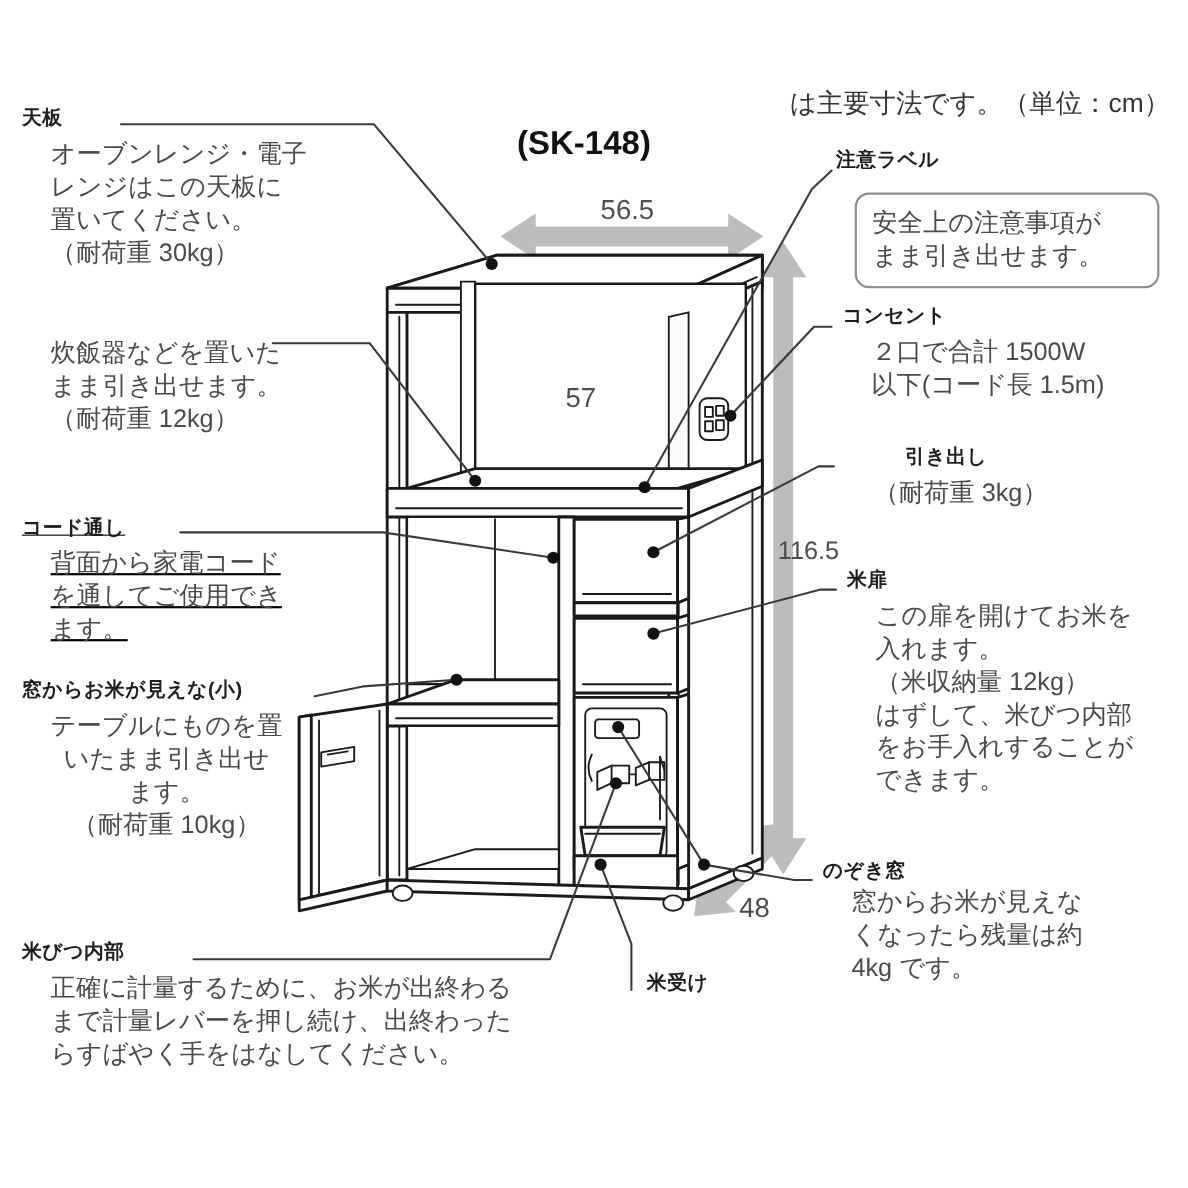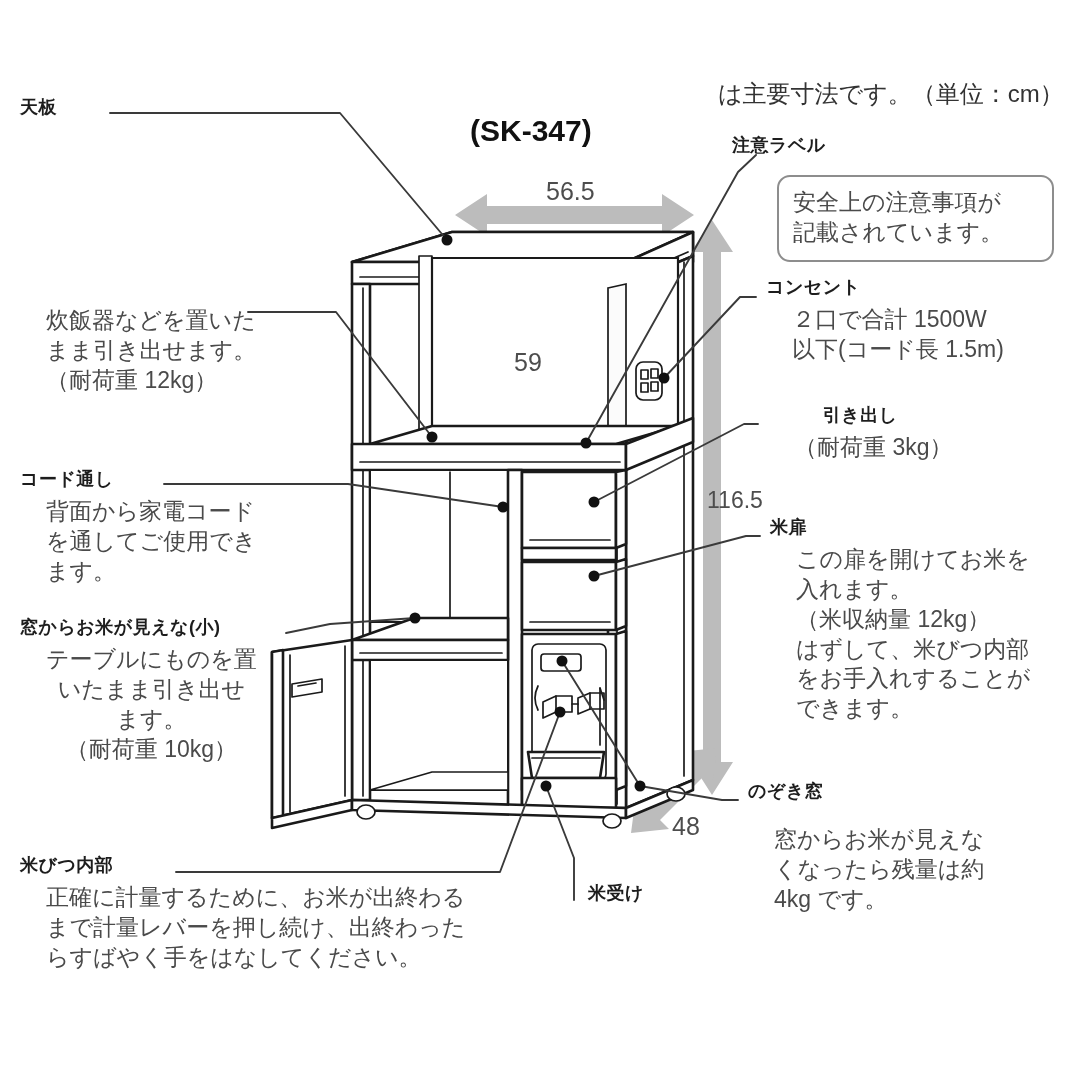--- a/index.html
+++ b/index.html
@@ -252,6 +252,10 @@
 
   <div class="lbl" style="left:20px;top:98px;">
     <div class="hd">天板</div>
+    <div class="bd bd-ind" style="margin-top:8px;">オーブンレンジ・電子
+レンジはこの天板に
+置いてください。
+（耐荷重 30kg）</div>
   </div>
 
   <div class="lbl" style="left:20px;top:298px;">

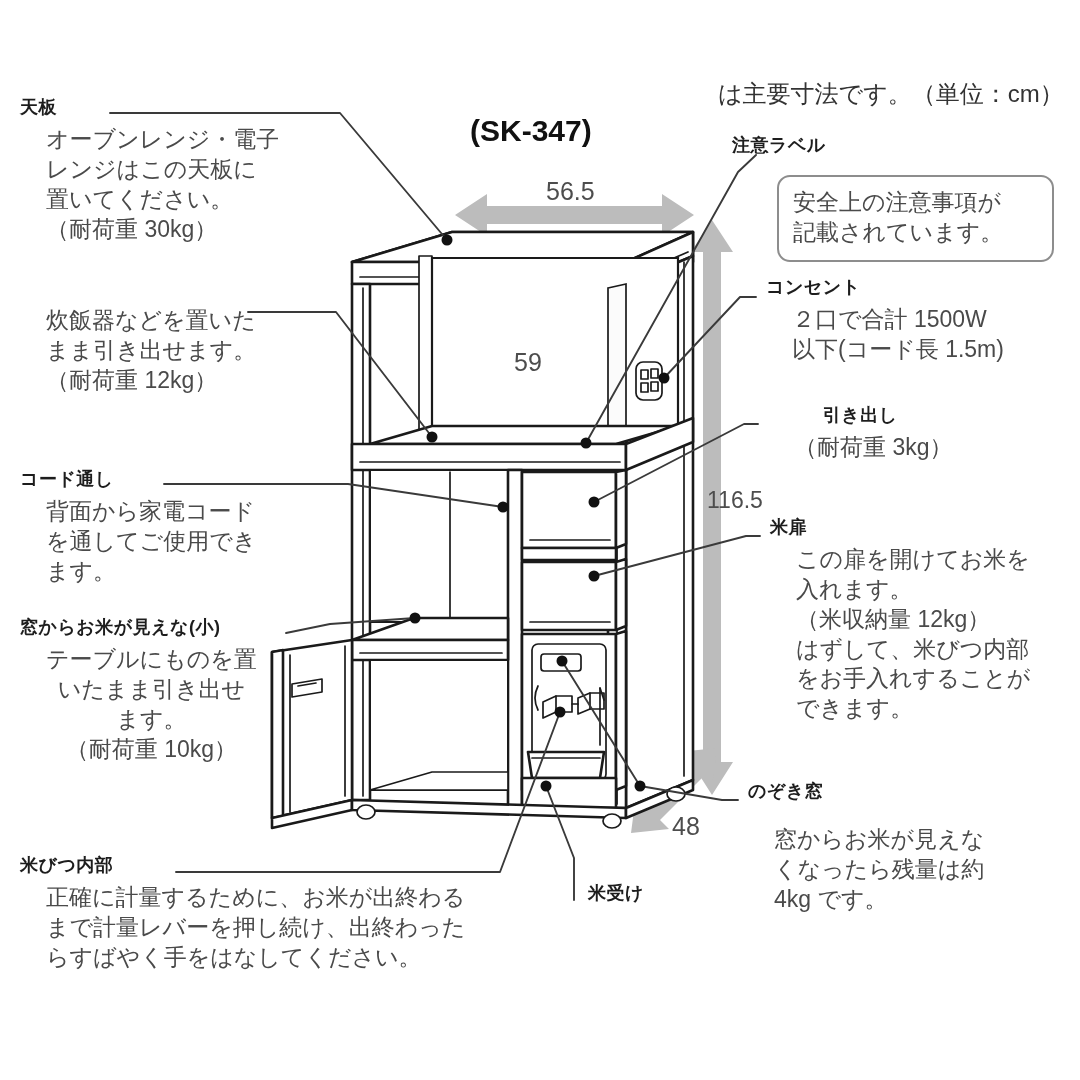--- a/index.html
+++ b/index.html
@@ -243,7 +243,7 @@
 
   <div class="legend" style="left:718px;top:78px;">は主要寸法です。（単位：cm）</div>
 
-  <div class="model" style="left:470px;top:114px;">(SK-347)</div>
+  <div class="model" style="left:470px;top:114px;">(SK-148)</div>
 
   <div class="dimtxt" style="left:546px;top:177px;">56.5</div>
   <div class="dimtxt" style="left:514px;top:348px;">59</div>

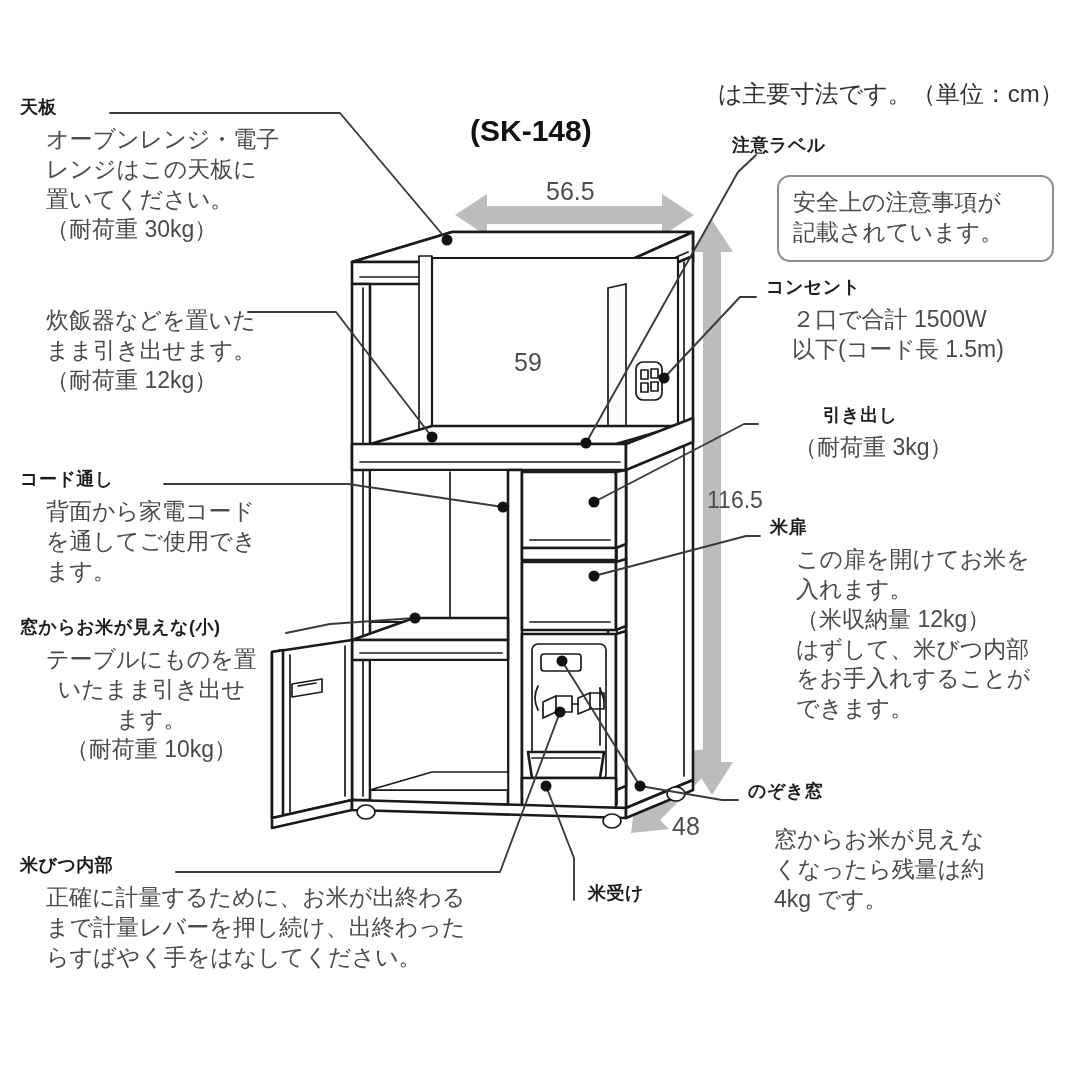--- a/index.html
+++ b/index.html
@@ -286,7 +286,7 @@
 らすばやく手をはなしてください。</div>
   </div>
 
-  <div class="lbl" style="left:732px;top:136px;">
+  <div class="lbl" style="left:760px;top:136px;">
     <div class="hd">注意ラベル</div>
   </div>
   <div class="cautionbox" style="left:777px;top:175px;width:245px;">安全上の注意事項が

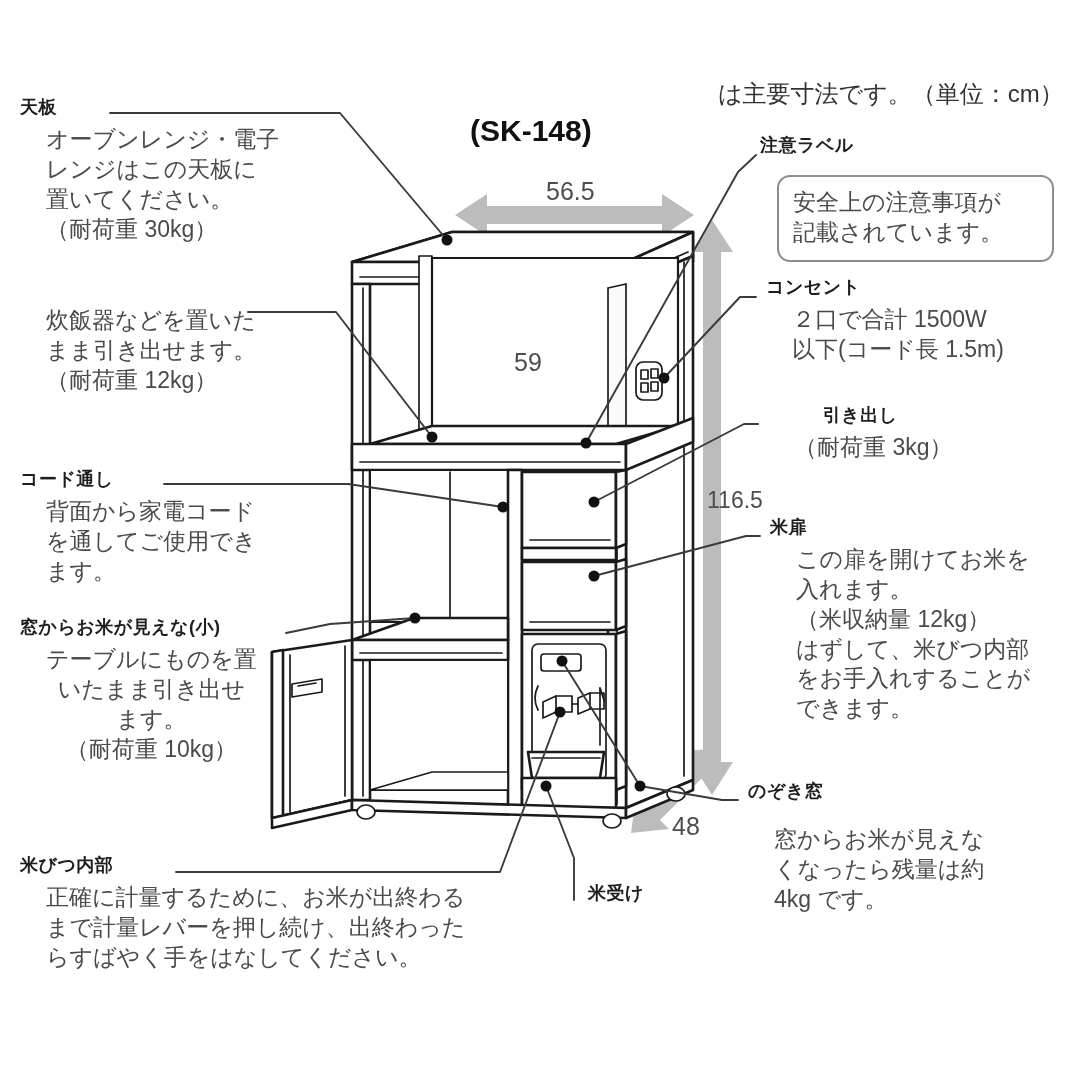--- a/index.html
+++ b/index.html
@@ -290,7 +290,7 @@
     <div class="hd">注意ラベル</div>
   </div>
   <div class="cautionbox" style="left:777px;top:175px;width:245px;">安全上の注意事項が
-記載されています。</div>
+まま引き出せます。</div>
 
   <div class="lbl" style="left:766px;top:278px;">
     <div class="hd">コンセント</div>

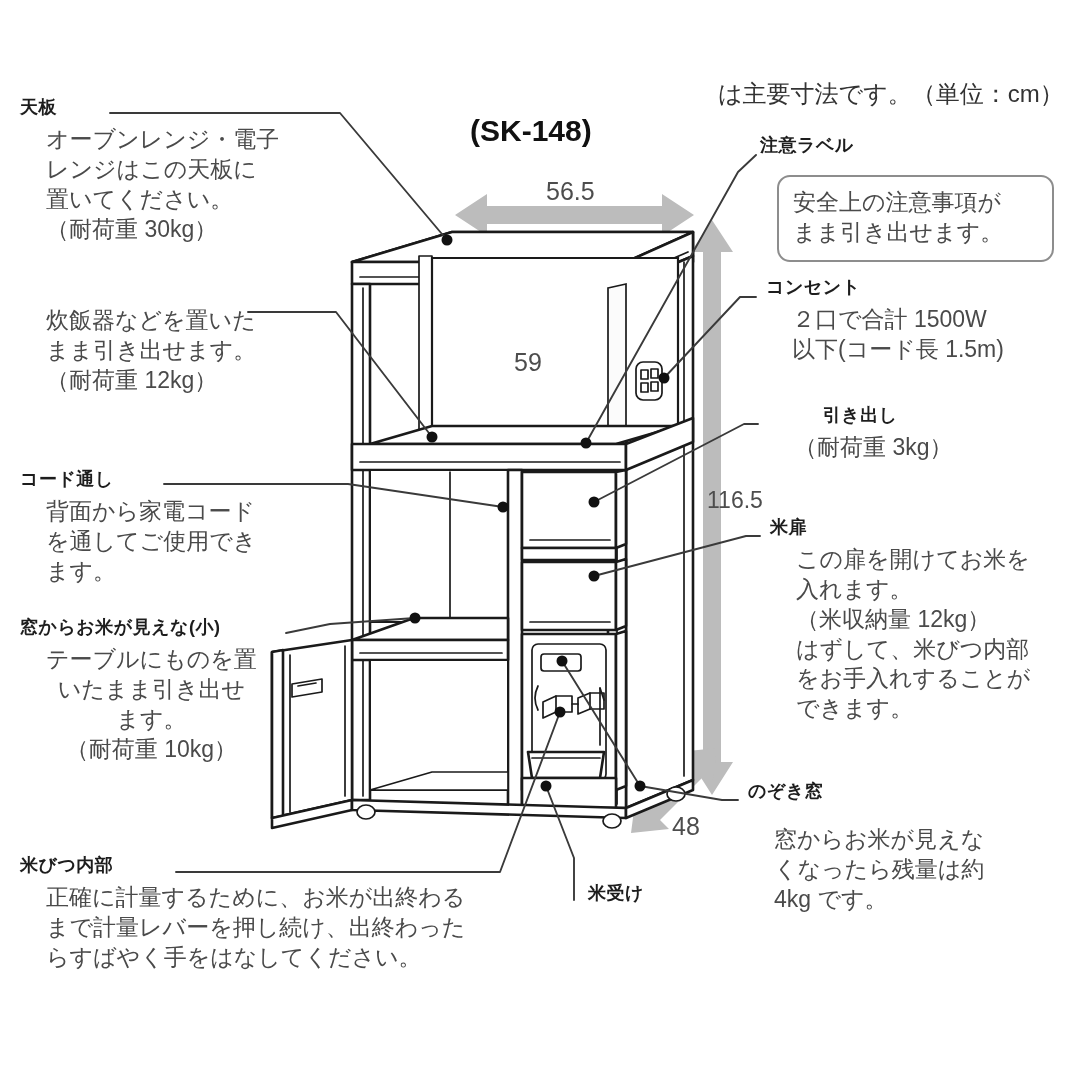--- a/index.html
+++ b/index.html
@@ -246,7 +246,7 @@
   <div class="model" style="left:470px;top:114px;">(SK-148)</div>
 
   <div class="dimtxt" style="left:546px;top:177px;">56.5</div>
-  <div class="dimtxt" style="left:514px;top:348px;">59</div>
+  <div class="dimtxt" style="left:514px;top:348px;">57</div>
   <div class="dimtxt" style="left:707px;top:487px;font-size:23px;">116.5</div>
   <div class="dimtxt" style="left:672px;top:812px;">48</div>
 

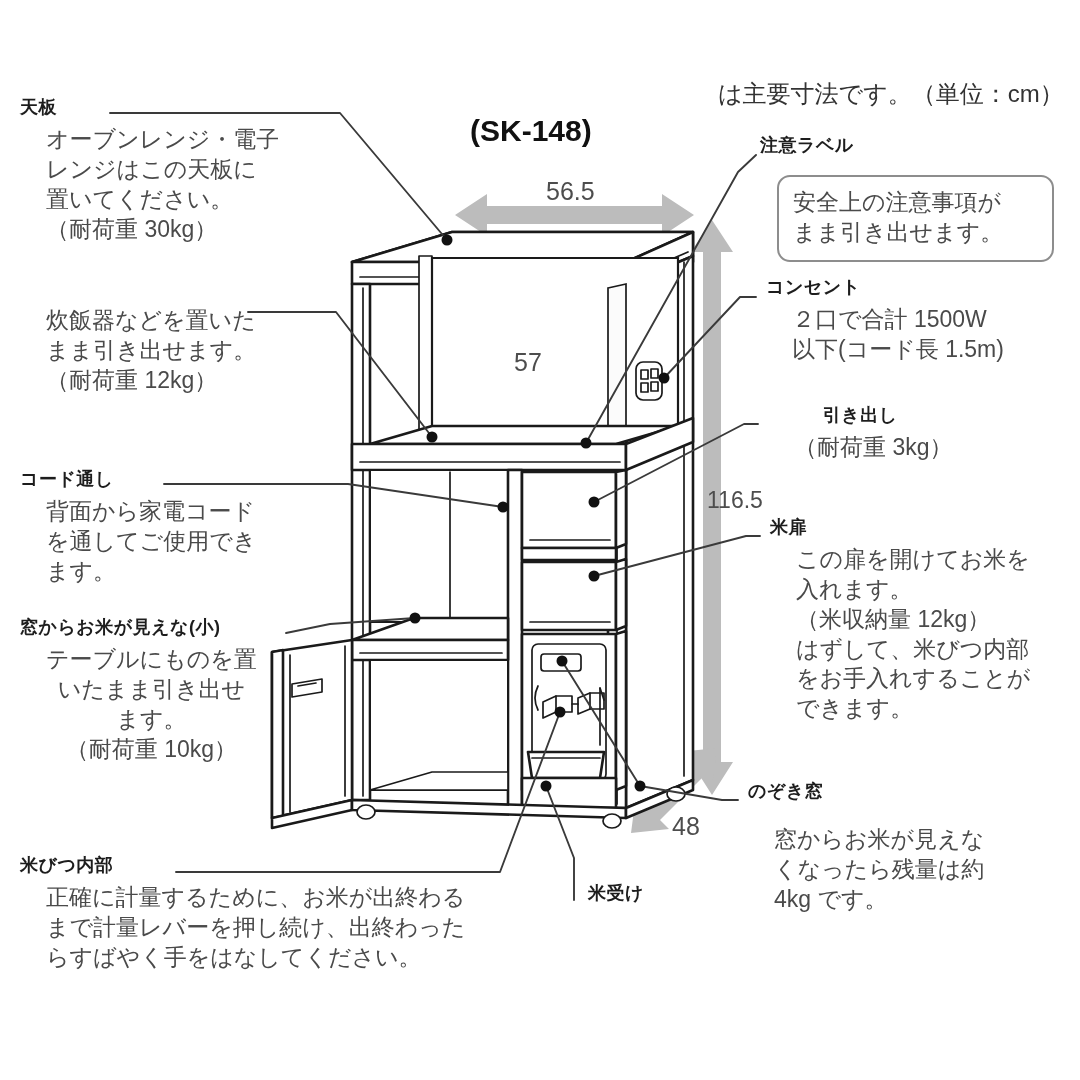--- a/index.html
+++ b/index.html
@@ -264,7 +264,7 @@
 （耐荷重 12kg）</div>
   </div>
 
-  <div class="lbl" style="left:20px;top:470px;">
+  <div class="lbl" style="left:20px;top:470px;text-decoration:underline;">
     <div class="hd">コード通し</div>
     <div class="bd bd-ind" style="margin-top:8px;">背面から家電コード
 を通してご使用でき

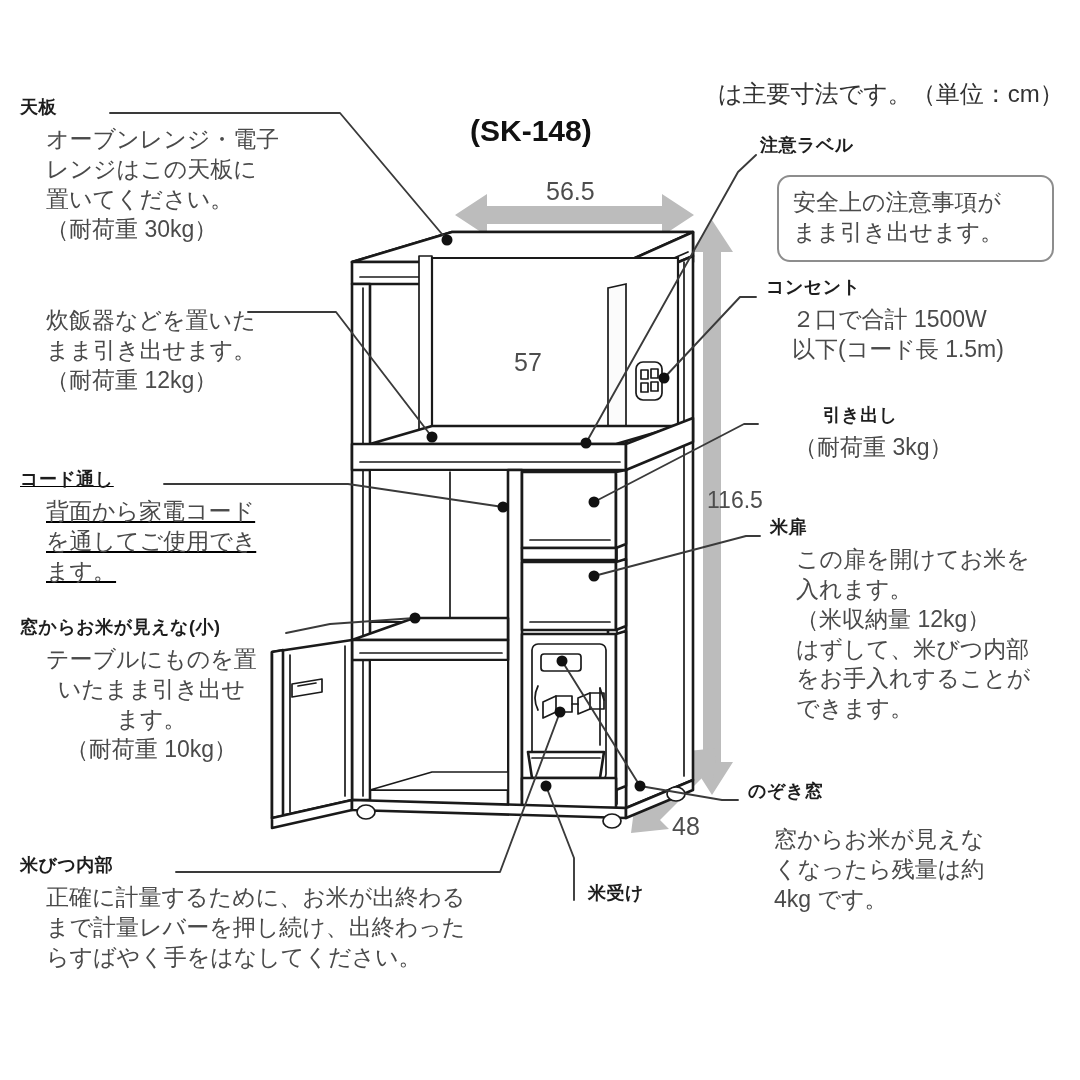--- a/index.html
+++ b/index.html
@@ -315,7 +315,7 @@
 
   <div class="lbl" style="left:748px;top:782px;">
     <div class="hd">のぞき窓</div>
-    <div class="bd bd-ind" style="margin-top:24px;">窓からお米が見えな
+    <div class="bd bd-ind" style="margin-top:4px;">窓からお米が見えな
 くなったら残量は約
 4kg です。</div>
   </div>

